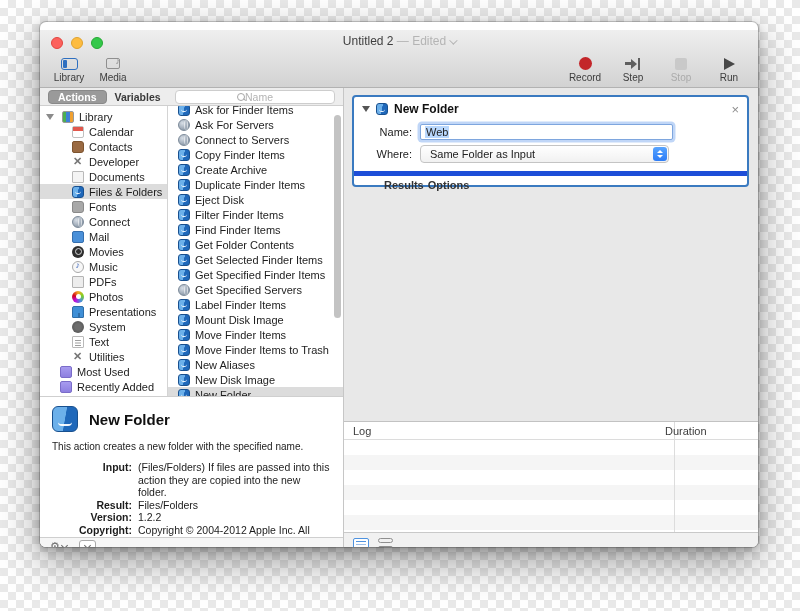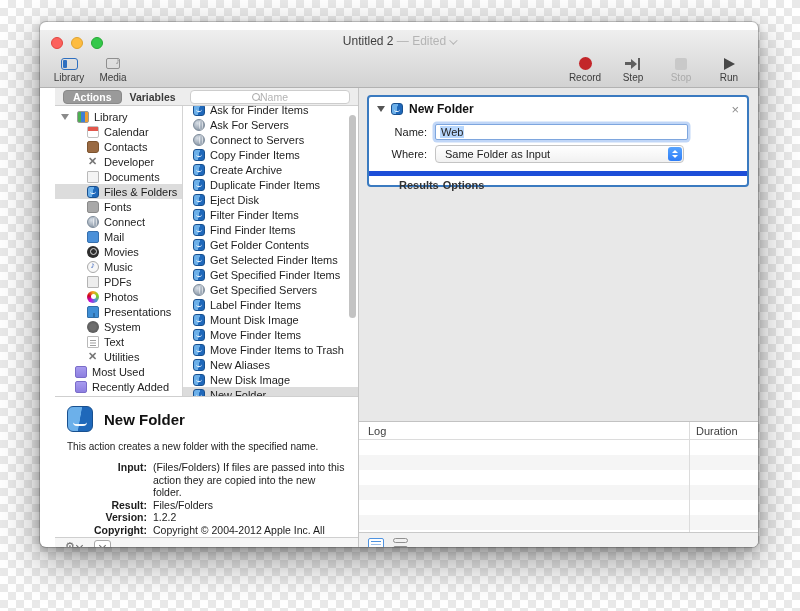--- a/index.html
+++ b/index.html
@@ -49,7 +49,7 @@
   .stop-glyph{width:12px;height:12px;background:#c9c9c9;border-radius:2px;}
   .run-glyph{width:0;height:0;border-left:11px solid #474747;border-top:6.5px solid transparent;border-bottom:6.5px solid transparent;}
   
-  .main{display:flex;height:467px;padding-left:15px;}
+  .main{display:flex;height:467px;}
   .left-pane{width:303px;flex:none;border-right:1px solid #c6c6c6;display:flex;flex-direction:column;background:#fff;}
   .right-pane{flex:1;display:flex;flex-direction:column;background:#e8e8e8;min-width:0;}
   

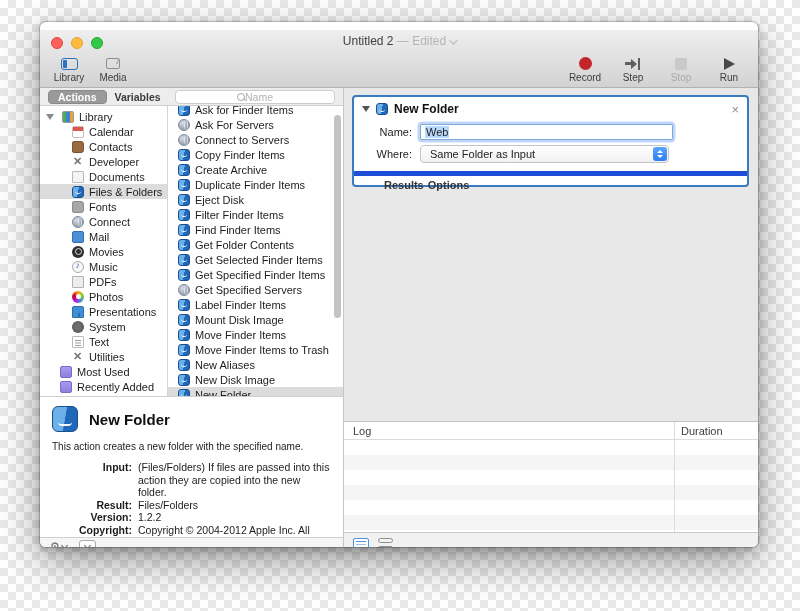--- a/index.html
+++ b/index.html
@@ -134,7 +134,7 @@
   .log{flex:1;display:flex;flex-direction:column;border-top:1px solid #c2c2c2;background:#fff;position:relative;min-height:0;}
   .log-header{height:17px;flex:none;display:flex;align-items:center;border-bottom:1px solid #dcdcdc;color:#3c3c3c;}
   .h-log{padding-left:9px;}
-  .h-duration{position:absolute;left:337px;}
+  .h-duration{position:absolute;left:321px;}
   .col-divider{position:absolute;left:330px;top:0;bottom:0;width:1px;background:#dcdcdc;}
   .log-rows{flex:1;overflow:hidden;}
   .log-row{height:15px;}

